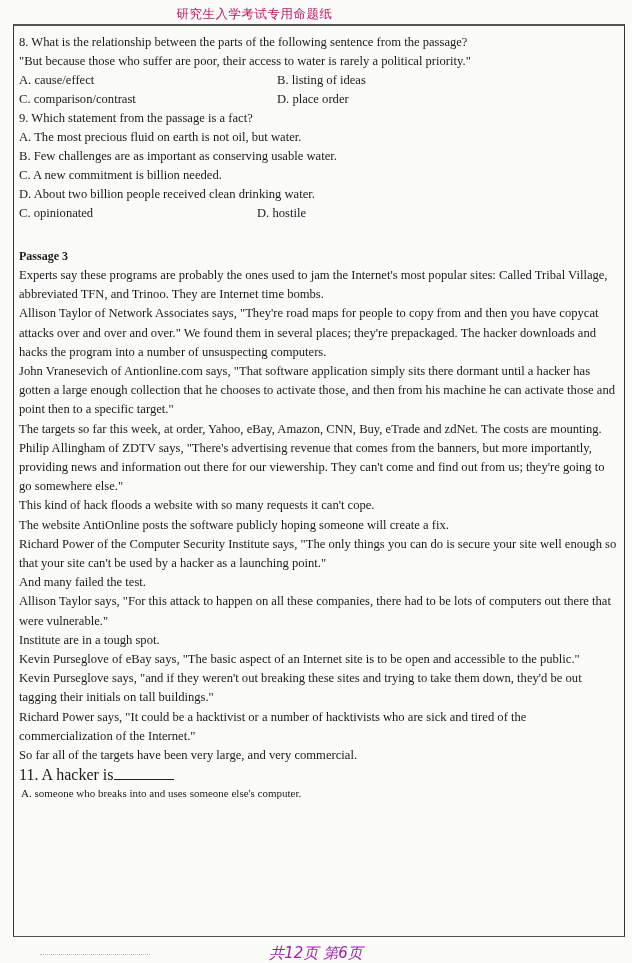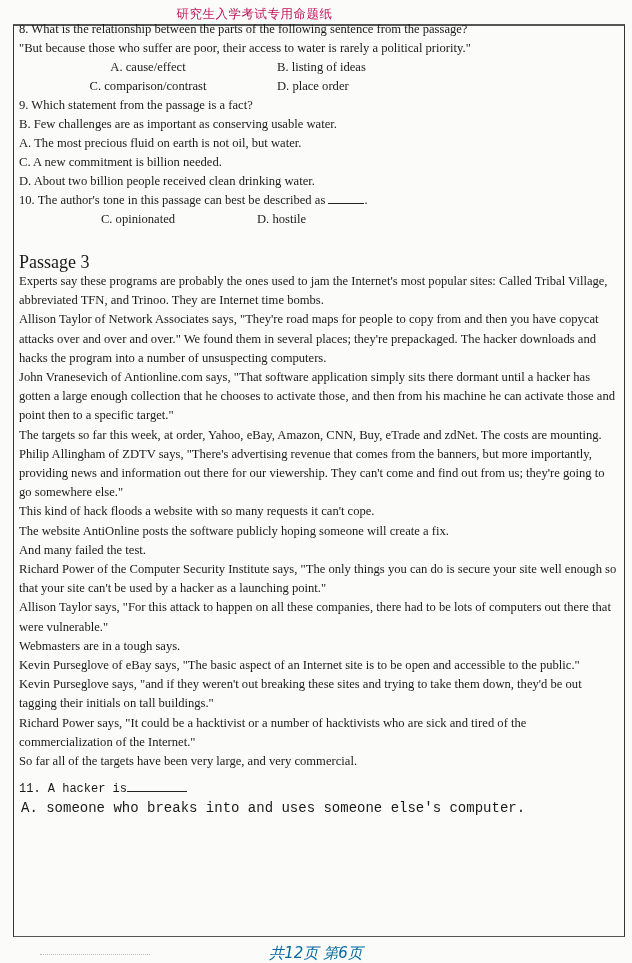--- a/index.html
+++ b/index.html
@@ -22,7 +22,7 @@
     box-sizing: border-box;
   }
   .content {
-    position: absolute; left: 19px; top: 20px; width: 600px;
+    position: absolute; left: 19px; top: 33px; width: 600px;
     font-size: 12.6px; line-height: 19px;
   }
   .line { white-space: nowrap; }

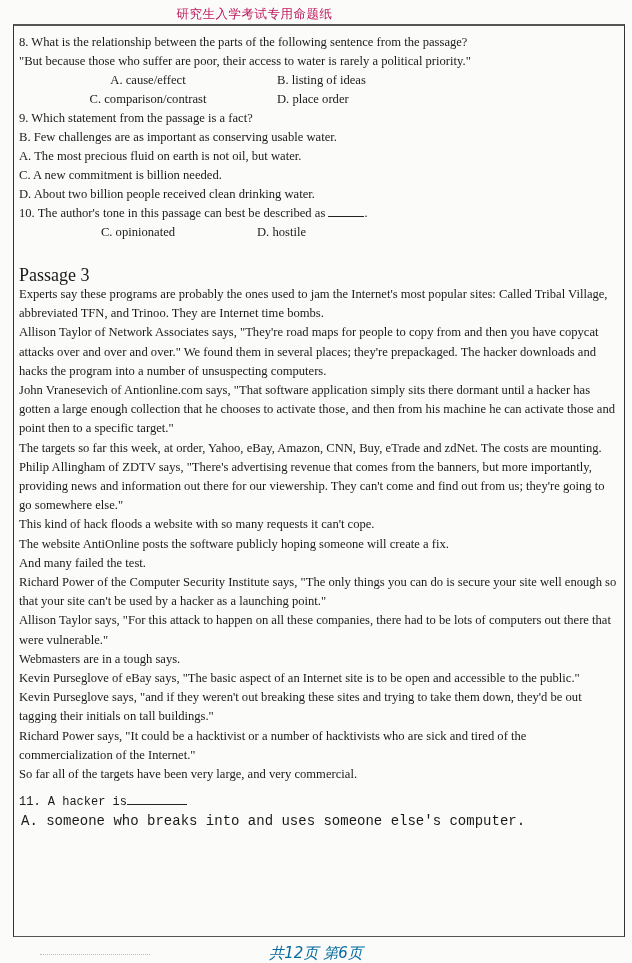--- a/index.html
+++ b/index.html
@@ -26,7 +26,7 @@
     font-size: 12.6px; line-height: 19px;
   }
   .line { white-space: nowrap; }
-  .opts { display: flex; height: 19px; text-align: center; }
+  .opts { display: flex; height: 19px; }
   .opts .col1 { width: 238px; }
   .opts.q8 .col1 { width: 258px; }
   .gap { height: 24px; }

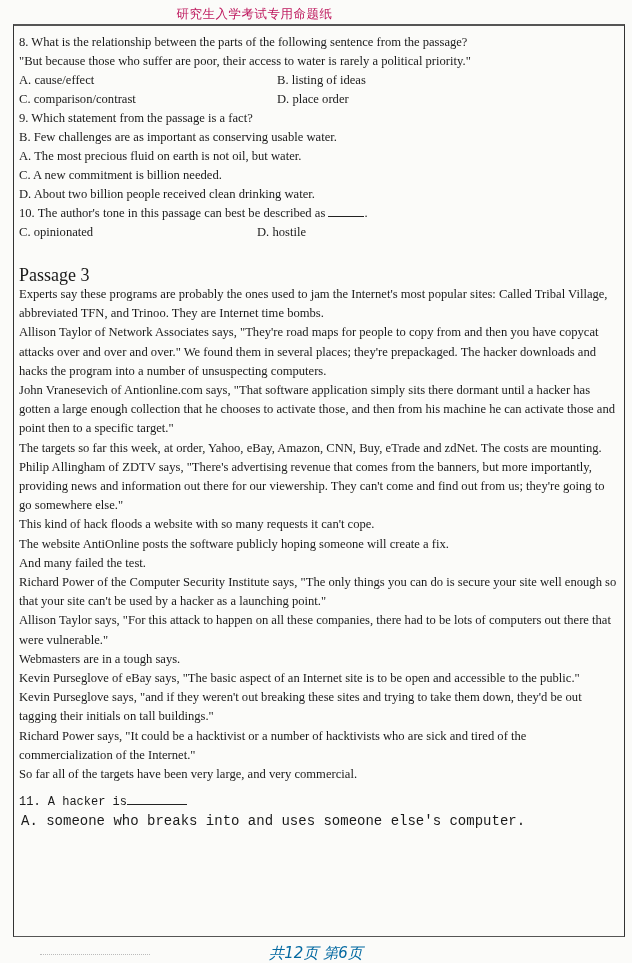--- a/index.html
+++ b/index.html
@@ -67,8 +67,8 @@
   </div>
 
   <div class="line">9. Which statement from the passage is a fact?</div>
+  <div class="line">A. The most precious fluid on earth is not oil, but water.</div>
   <div class="line">B. Few challenges are as important as conserving usable water.</div>
-  <div class="line">A. The most precious fluid on earth is not oil, but water.</div>
   <div class="line">C. A new commitment is billion needed.</div>
   <div class="line">D. About two billion people received clean drinking water.</div>
 

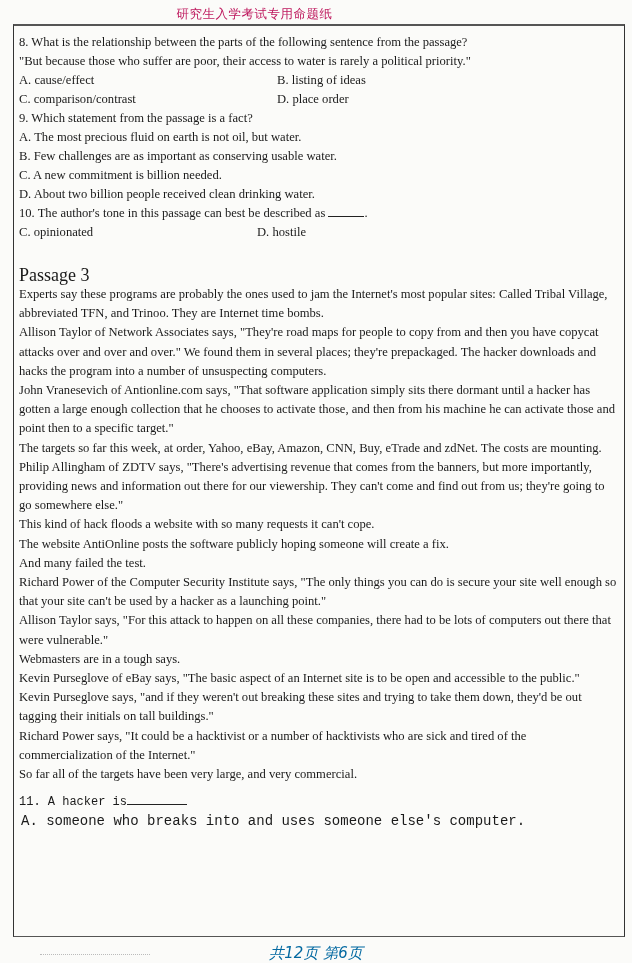--- a/index.html
+++ b/index.html
@@ -72,10 +72,6 @@
   <div class="line">C. A new commitment is billion needed.</div>
   <div class="line">D. About two billion people received clean drinking water.</div>
 
-  <div class="line">
-    <span>10. The author's tone in this passage can best be described as</span>
-    <span class="blank short"></span><span>.</span>
-  </div>
   <div class="opts">
     <span class="col1">C. opinionated</span>
     <span>D. hostile</span>

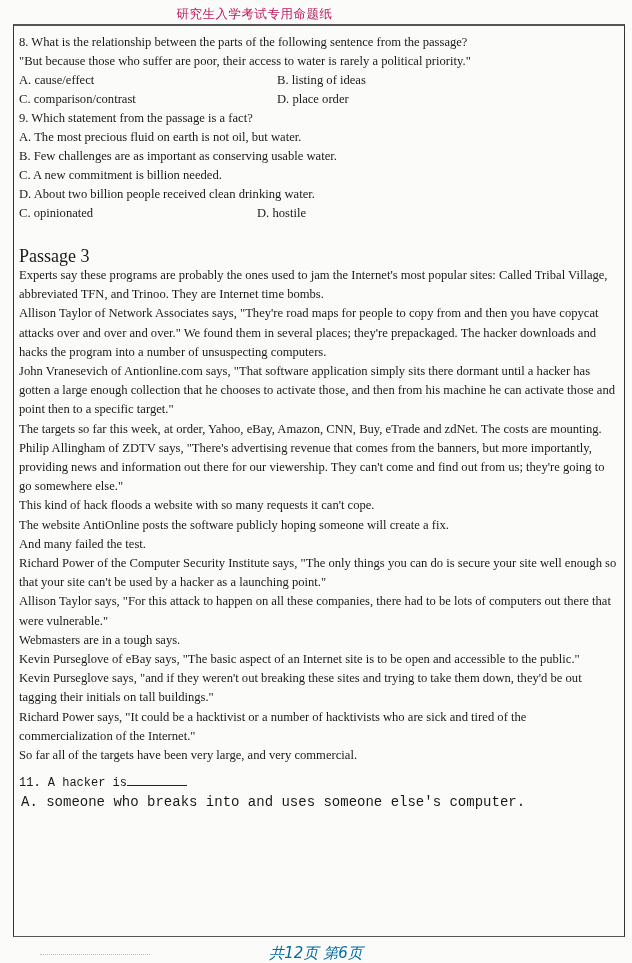--- a/index.html
+++ b/index.html
@@ -30,7 +30,7 @@
   .opts .col1 { width: 238px; }
   .opts.q8 .col1 { width: 258px; }
   .gap { height: 24px; }
-  .passage-title { font-weight: normal; font-size: 18px; }
+  .passage-title { font-weight: bold; font-size: 12px; }
   .p { margin: 0; line-height: 19.2px; }
   .q11 { font-family: Liberation Mono, monospace; font-size: 12px; margin-top: 8px; }
   .q11a { font-family: Liberation Mono, monospace; font-size: 14px; padding-left: 2px; }

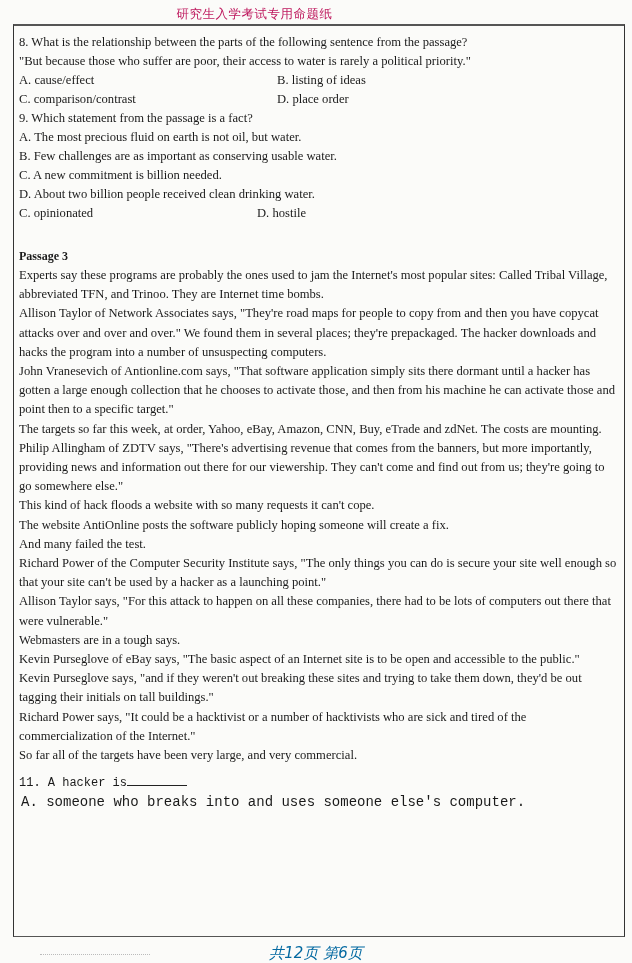--- a/index.html
+++ b/index.html
@@ -87,8 +87,8 @@
   <p class="p">Philip Allingham of ZDTV says, "There's advertising revenue that comes from the banners, but more importantly, providing news and information out there for our viewership. They can't come and find out from us; they're going to go somewhere else."</p>
   <p class="p">This kind of hack floods a website with so many requests it can't cope.</p>
   <p class="p">The website AntiOnline posts the software publicly hoping someone will create a fix.</p>
+  <p class="p">Richard Power of the Computer Security Institute says, "The only things you can do is secure your site well enough so that your site can't be used by a hacker as a launching point."</p>
   <p class="p">And many failed the test.</p>
-  <p class="p">Richard Power of the Computer Security Institute says, "The only things you can do is secure your site well enough so that your site can't be used by a hacker as a launching point."</p>
   <p class="p">Allison Taylor says, "For this attack to happen on all these companies, there had to be lots of computers out there that were vulnerable."</p>
   <p class="p">Webmasters are in a tough says.</p>
   <p class="p">Kevin Purseglove of eBay says, "The basic aspect of an Internet site is to be open and accessible to the public."</p>

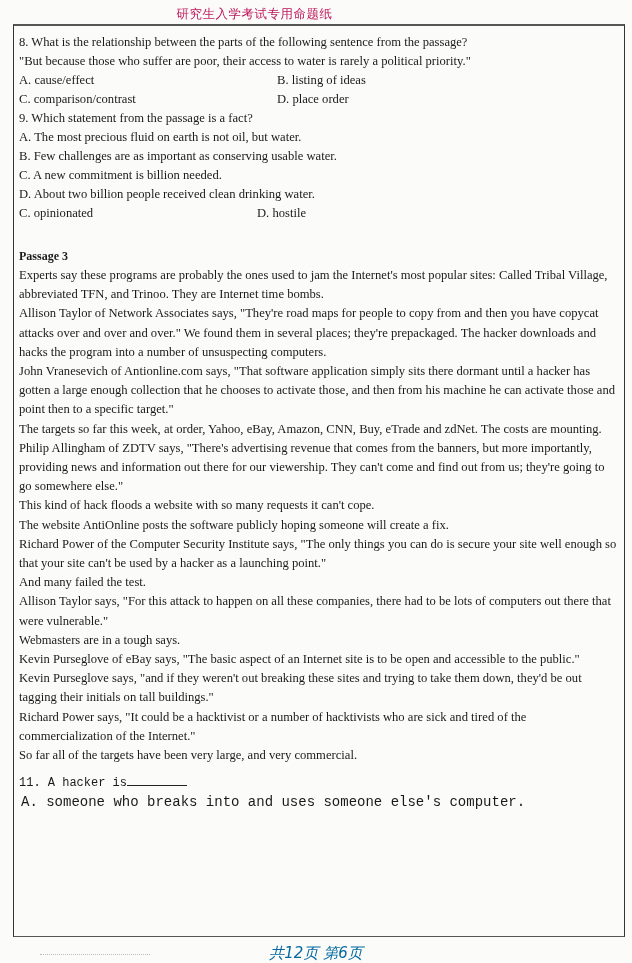--- a/index.html
+++ b/index.html
@@ -90,7 +90,7 @@
   <p class="p">Richard Power of the Computer Security Institute says, "The only things you can do is secure your site well enough so that your site can't be used by a hacker as a launching point."</p>
   <p class="p">And many failed the test.</p>
   <p class="p">Allison Taylor says, "For this attack to happen on all these companies, there had to be lots of computers out there that were vulnerable."</p>
-  <p class="p">Webmasters are in a tough says.</p>
+  <p class="p">Institute are in a tough spot.</p>
   <p class="p">Kevin Purseglove of eBay says, "The basic aspect of an Internet site is to be open and accessible to the public."</p>
   <p class="p">Kevin Purseglove says, "and if they weren't out breaking these sites and trying to take them down, they'd be out tagging their initials on tall buildings."</p>
   <p class="p">Richard Power says, "It could be a hacktivist or a number of hacktivists who are sick and tired of the commercialization of the Internet."</p>

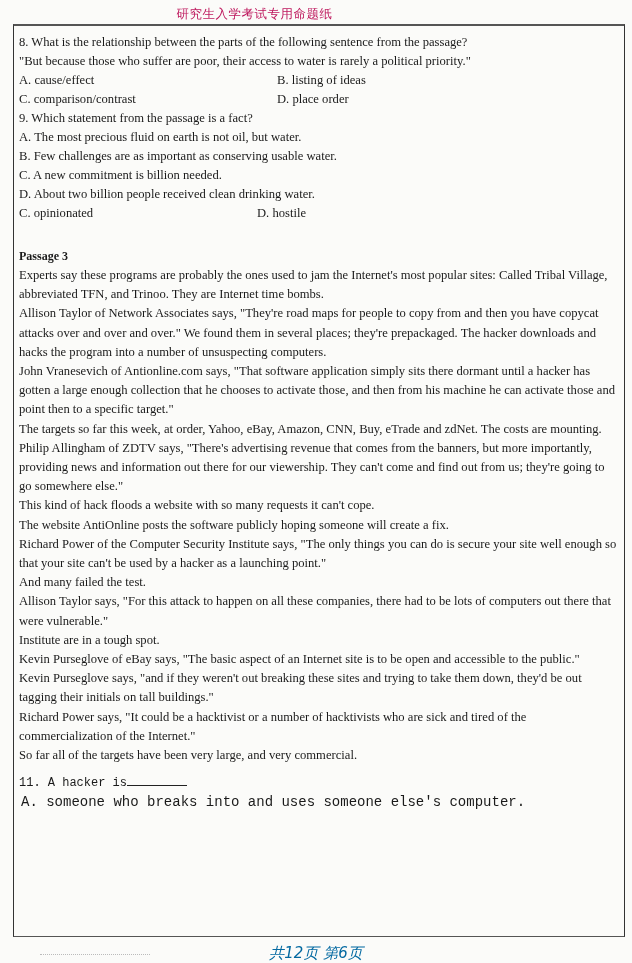--- a/index.html
+++ b/index.html
@@ -32,7 +32,7 @@
   .gap { height: 24px; }
   .passage-title { font-weight: bold; font-size: 12px; }
   .p { margin: 0; line-height: 19.2px; }
-  .q11 { font-family: Liberation Mono, monospace; font-size: 12px; margin-top: 8px; }
+  .q11 { font-family: Liberation Serif, serif; font-size: 16px; }
   .q11a { font-family: Liberation Mono, monospace; font-size: 14px; padding-left: 2px; }
   .blank { display: inline-block; width: 60px; border-bottom: 1px solid #222; height: 12px; vertical-align: baseline; }
   .blank.short { width: 36px; }

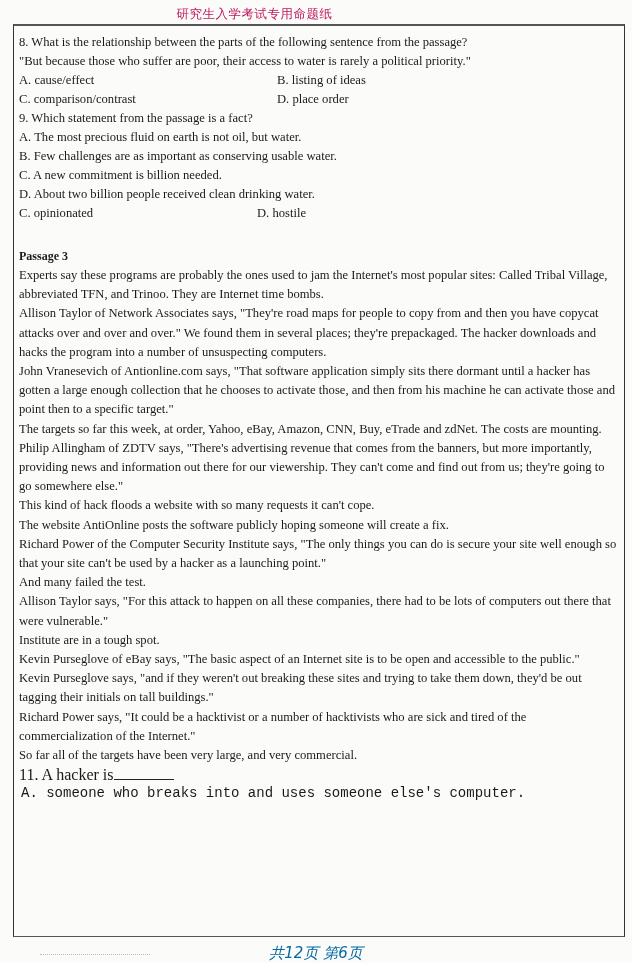--- a/index.html
+++ b/index.html
@@ -33,7 +33,7 @@
   .passage-title { font-weight: bold; font-size: 12px; }
   .p { margin: 0; line-height: 19.2px; }
   .q11 { font-family: Liberation Serif, serif; font-size: 16px; }
-  .q11a { font-family: Liberation Mono, monospace; font-size: 14px; padding-left: 2px; }
+  .q11a { font-family: Liberation Serif, serif; font-size: 11px; padding-left: 2px; }
   .blank { display: inline-block; width: 60px; border-bottom: 1px solid #222; height: 12px; vertical-align: baseline; }
   .blank.short { width: 36px; }
   .footer {

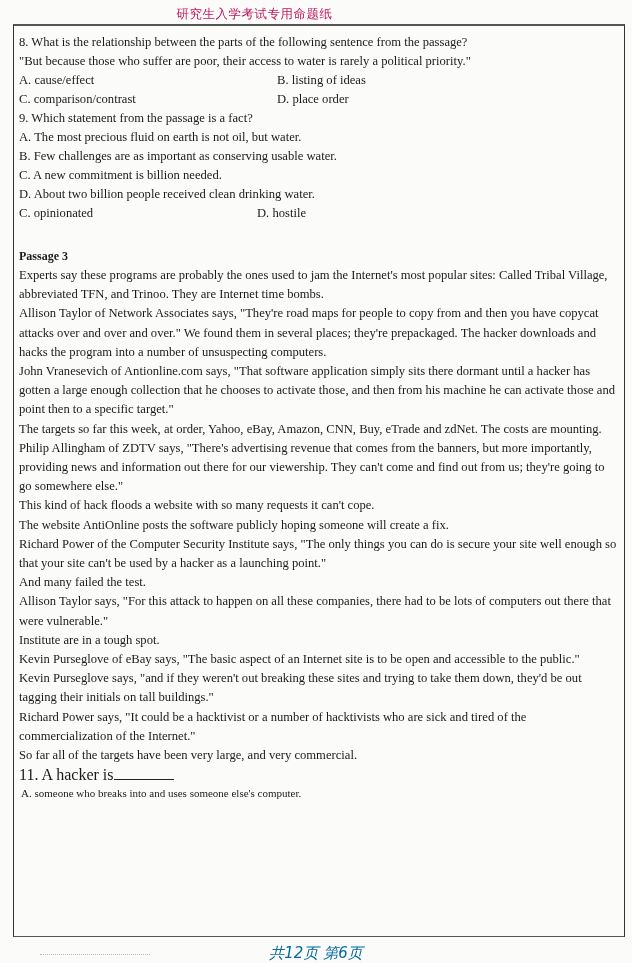--- a/index.html
+++ b/index.html
@@ -38,7 +38,7 @@
   .blank.short { width: 36px; }
   .footer {
     position: absolute; top: 944px; left: 0; width: 632px; text-align: center;
-    font-size: 15px; font-style: italic; color: #0369a1;
+    font-size: 15px; font-style: italic; color: #a21caf;
     font-family: "DejaVu Sans", sans-serif;
   }
   .footer-dots {

